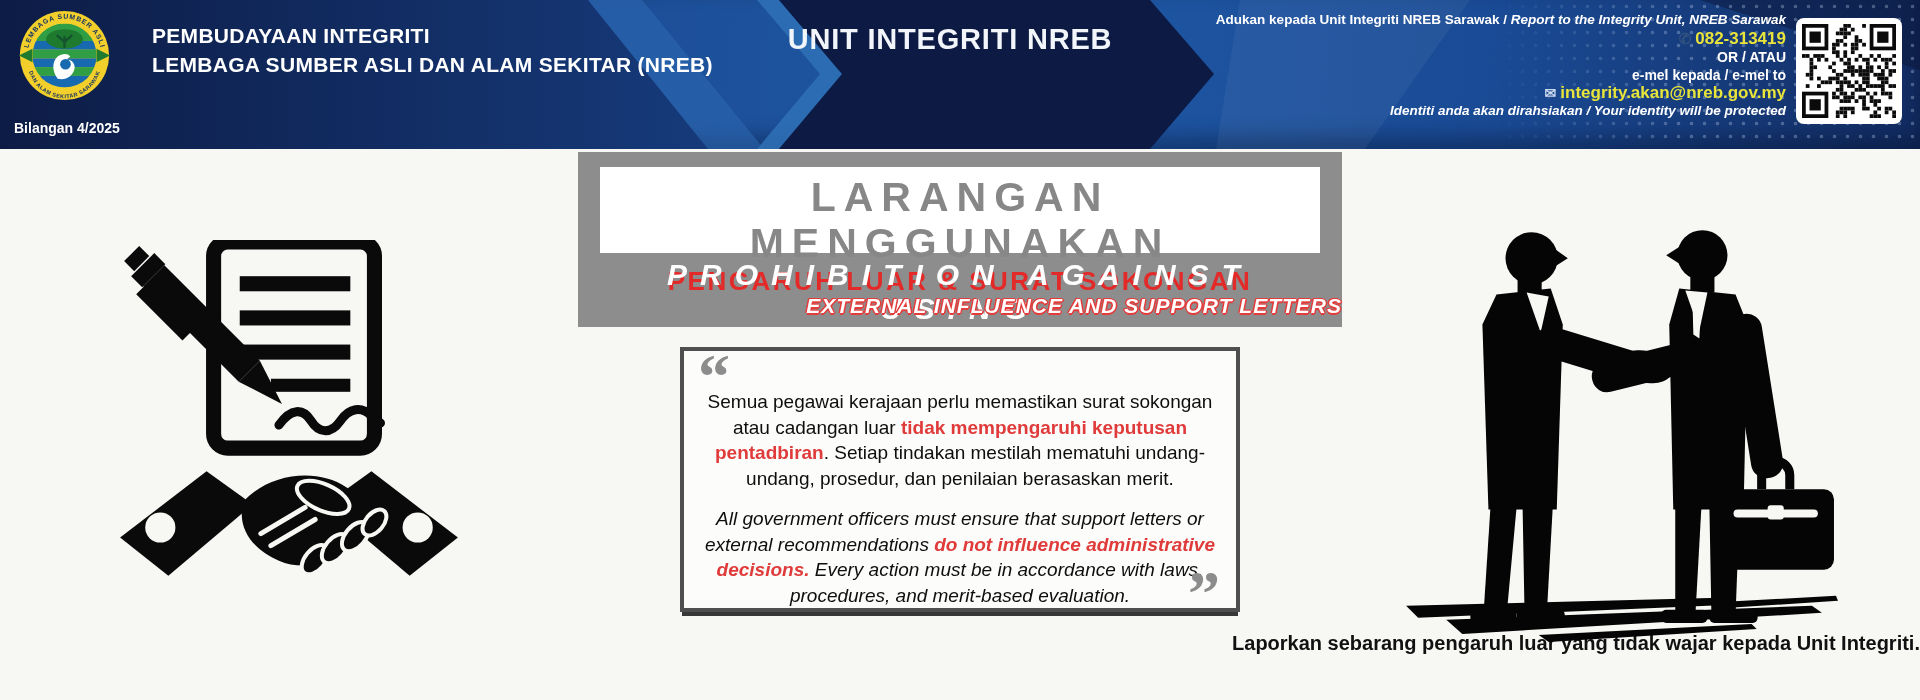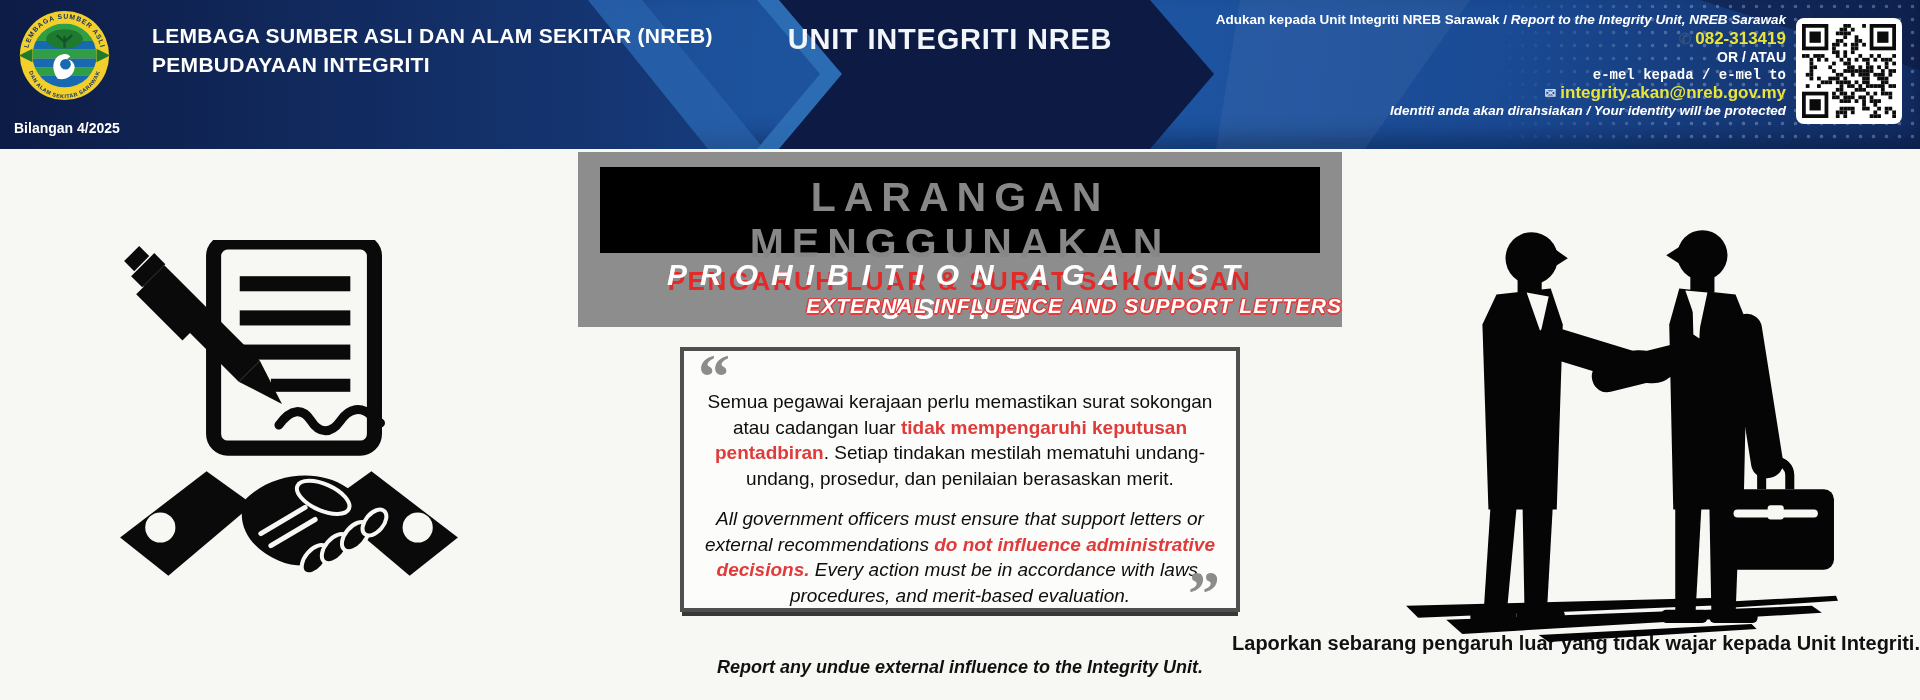--- a/index.html
+++ b/index.html
@@ -127,8 +127,8 @@
     </div>
 
     <div class="org">
+      <div>PEMBUDAYAAN INTEGRITI</div>
       <div>LEMBAGA SUMBER ASLI DAN ALAM SEKITAR (NREB)</div>
-      <div>PEMBUDAYAAN INTEGRITI</div>
     </div>
 
     <div class="issue">Bilangan 4/2025</div>

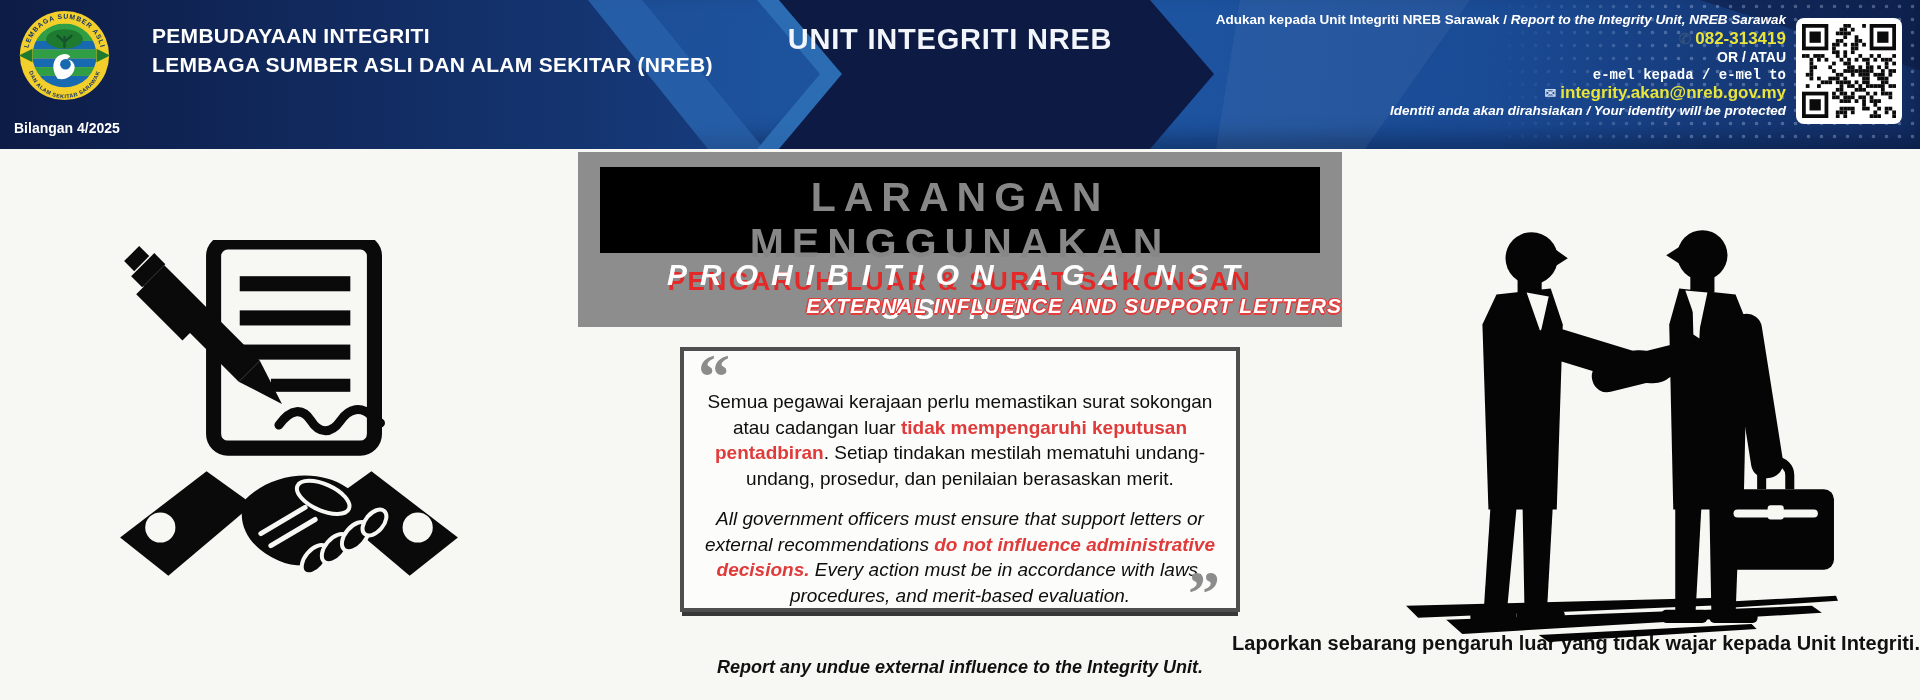--- a/index.html
+++ b/index.html
@@ -28,7 +28,7 @@
   .contact .phone{font-size:17px;font-weight:bold;color:#e9e43a;margin-top:1px;}
   .contact .phone .ph-ic{color:#31517f;font-size:15px;margin-right:4px;}
   .contact .or{font-size:14px;font-weight:bold;}
-  .contact .emlbl{font-size:14px;font-weight:bold;font-family:Liberation Mono, monospace;}
+  .contact .emlbl{font-size:14px;font-weight:bold;}
   .contact .email{font-size:17px;font-weight:bold;color:#e9e43a;}
   .contact .email .env-ic{color:#ccd9ef;font-size:14px;margin-right:4px;}
   .contact .ident{font-size:13.5px;font-weight:bold;font-style:italic;}

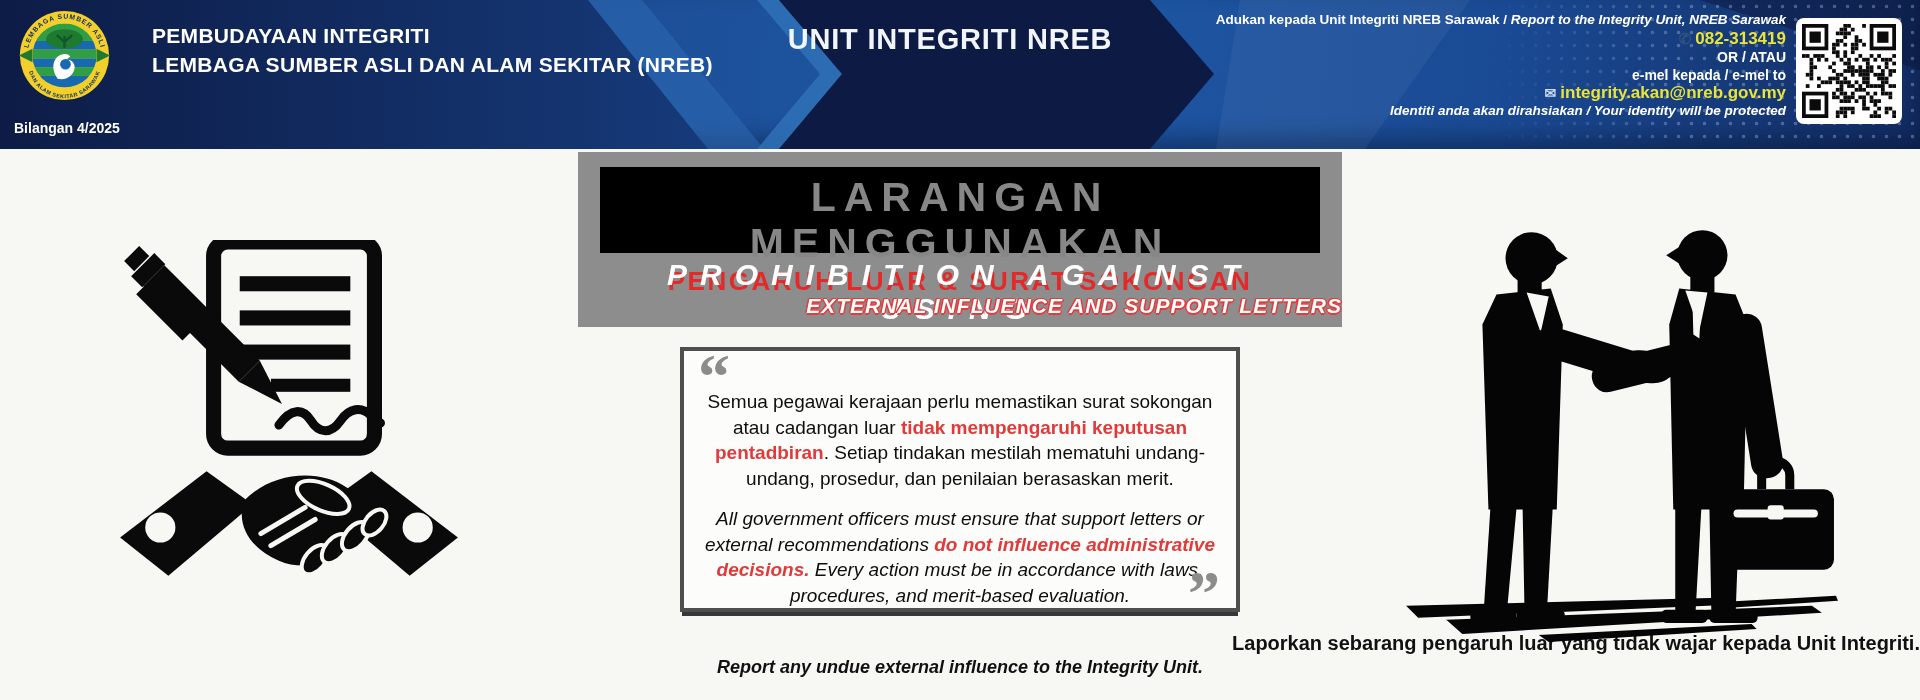--- a/index.html
+++ b/index.html
@@ -38,7 +38,7 @@
 
   
   .title-block{position:absolute;left:578px;top:152px;width:764px;height:175px;background:#8d8d8d;}
-  .title-white{position:absolute;left:22px;top:15px;right:22px;height:86px;background:#000000;
+  .title-white{position:absolute;left:22px;top:15px;right:22px;height:86px;background:#ffffff;
                text-align:center;}
   .t1{margin-top:7px;font-size:41px;line-height:46px;font-weight:bold;letter-spacing:8px;color:#878787;}
   .t2{font-size:26px;line-height:30px;font-weight:bold;letter-spacing:2.5px;color:#e32a28;}

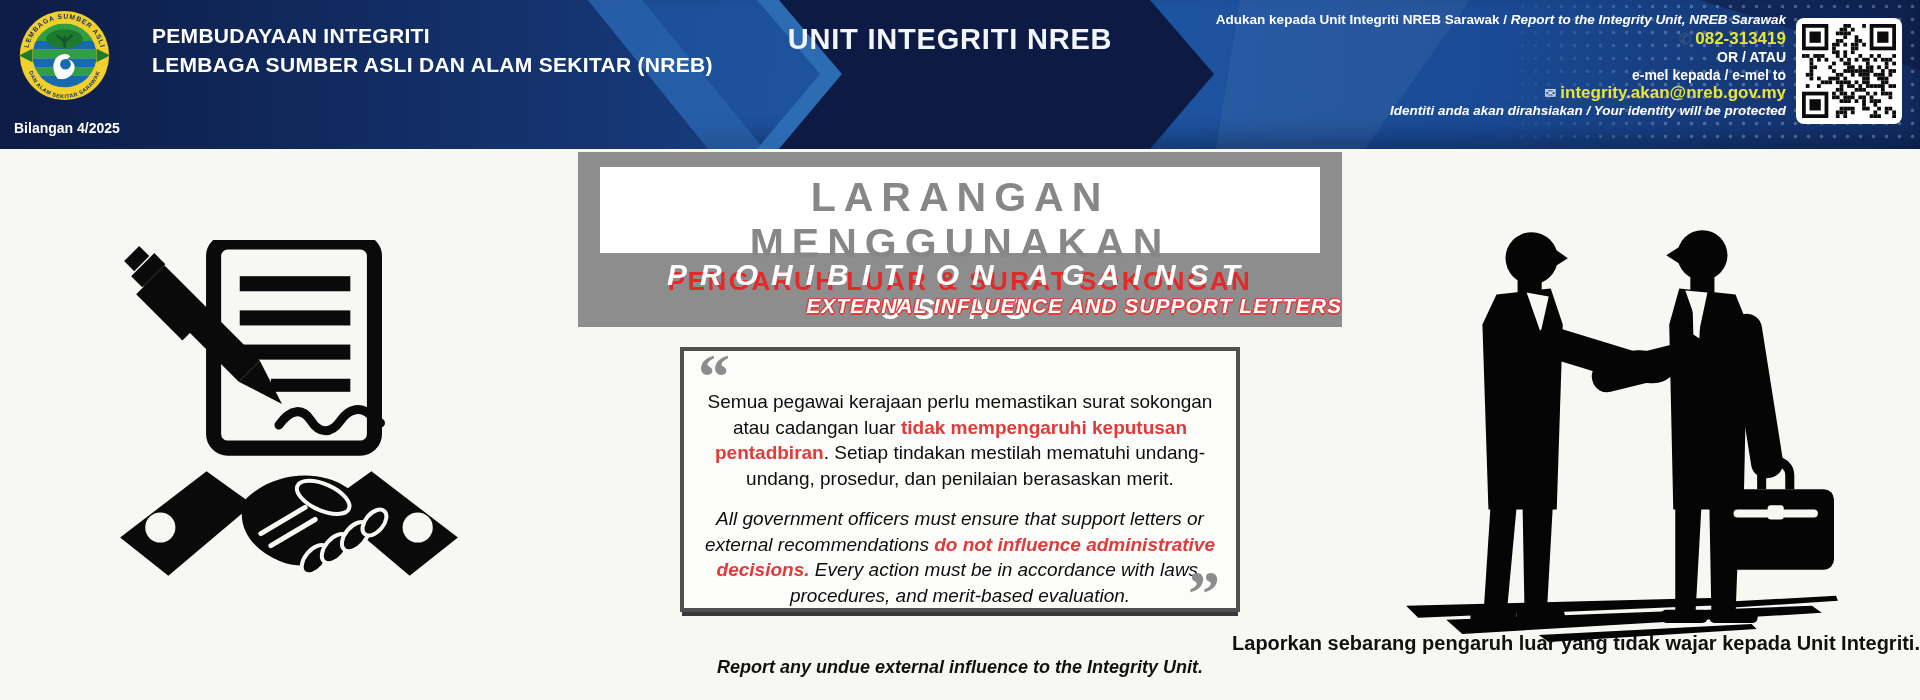--- a/index.html
+++ b/index.html
@@ -370,7 +370,6 @@
   </div>
 
   <div class="foot1">Laporkan sebarang pengaruh luar yang tidak wajar kepada Unit Integriti.</div>
-  <div class="foot2">Report any undue external influence to the Integrity Unit.</div>
 
   <svg class="fig-left" viewBox="0 0 340 372">
     <g fill="#0a0a0a">

